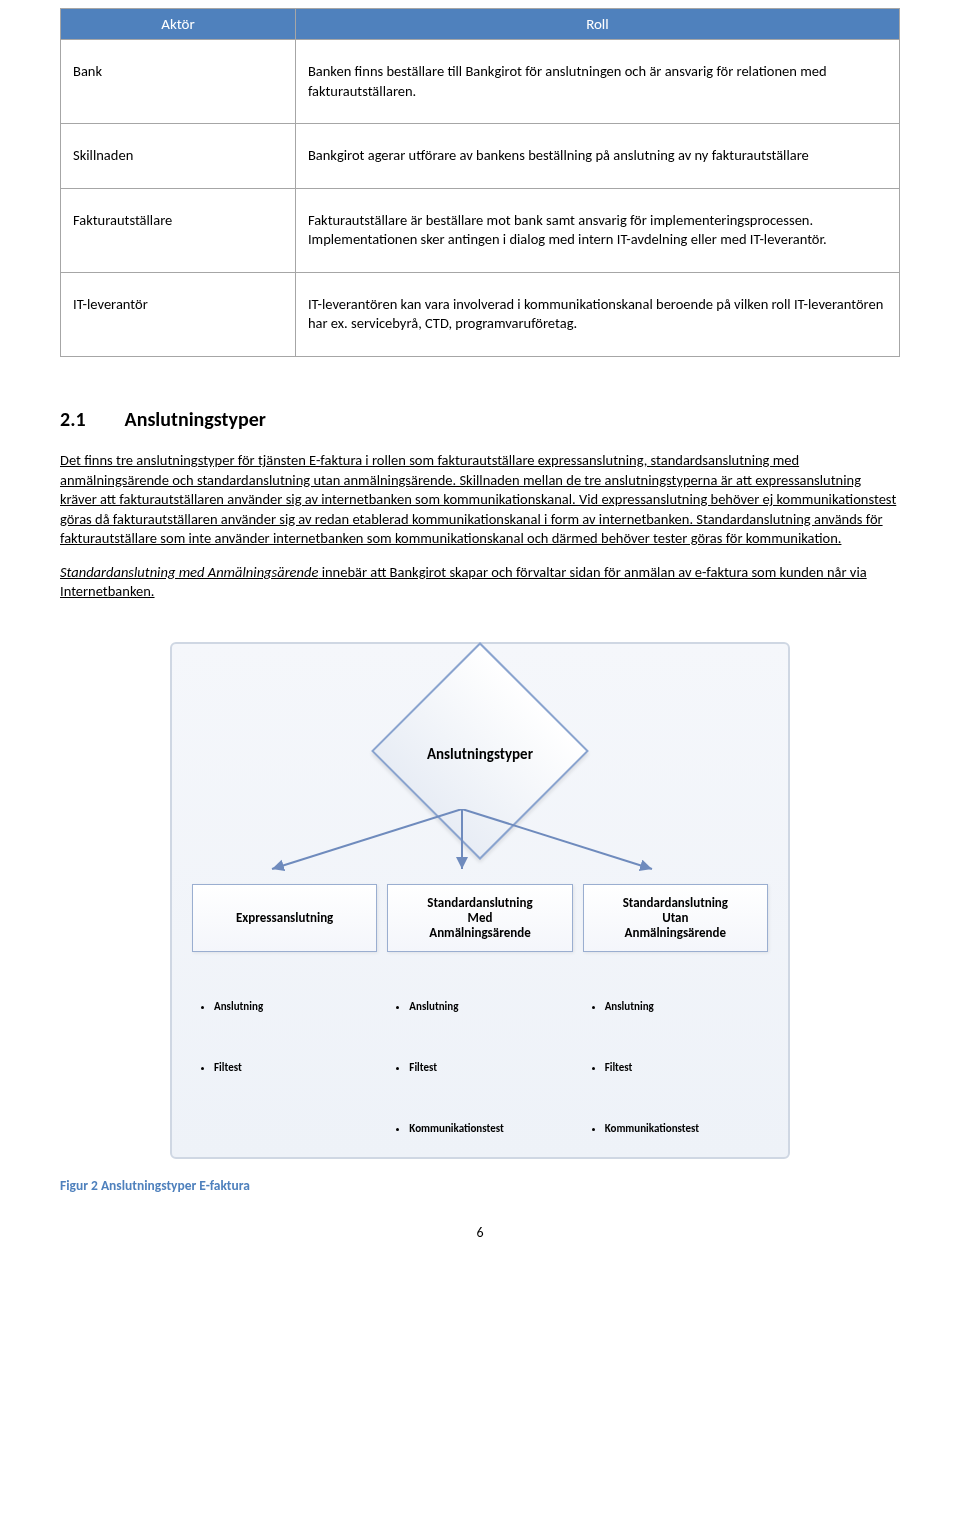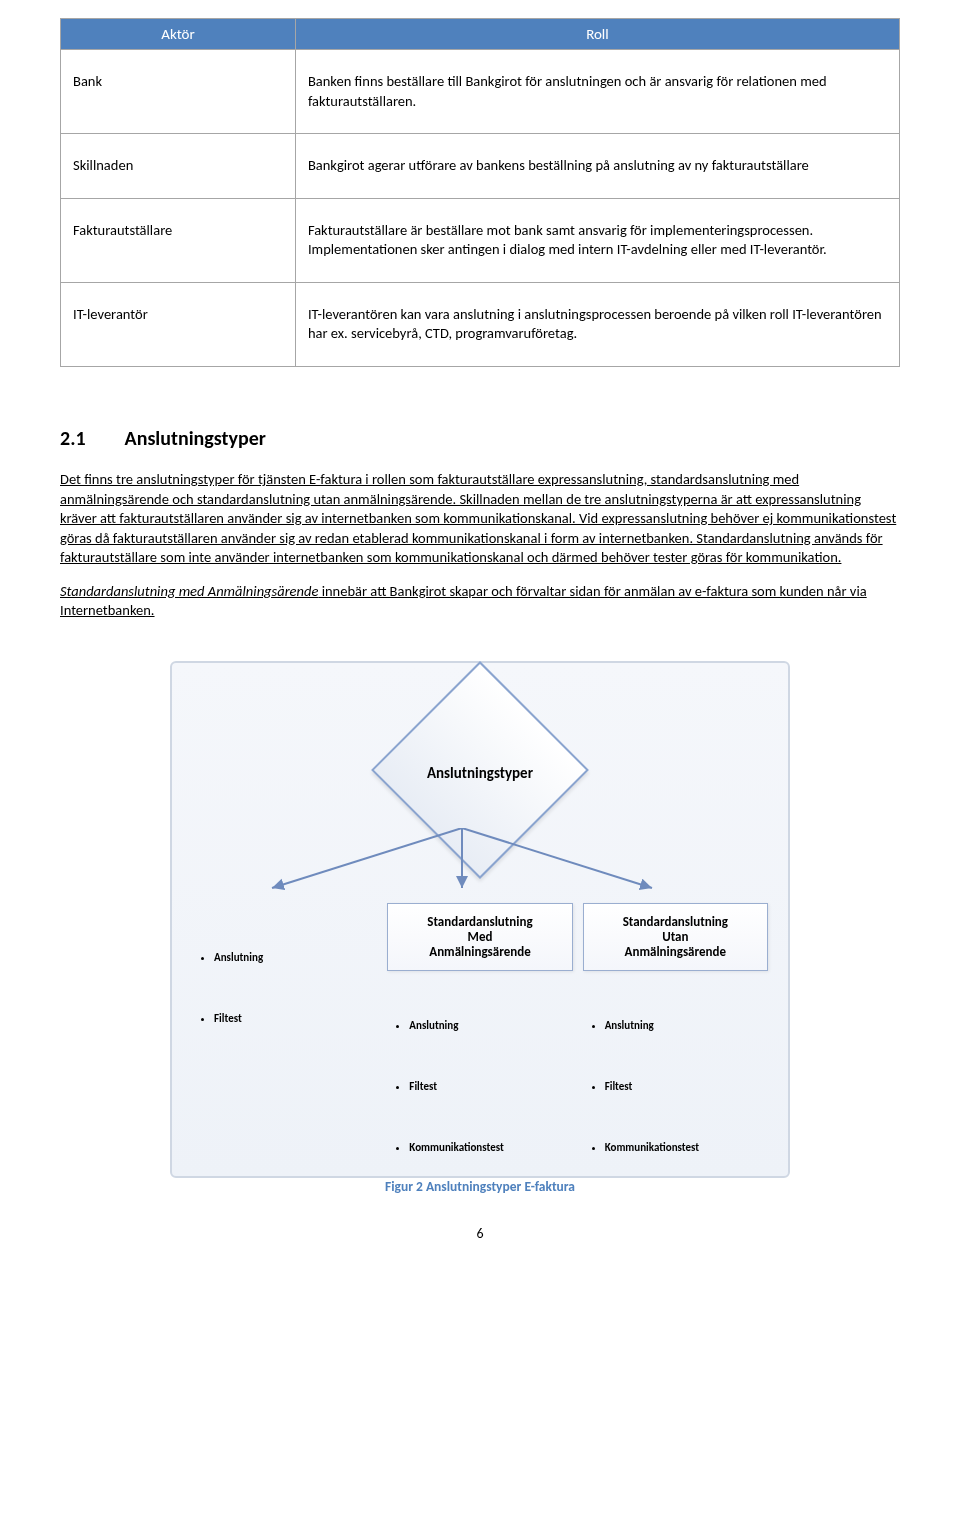--- a/index.html
+++ b/index.html
@@ -17,7 +17,7 @@
   table.roles {
     width: 100%;
     border-collapse: collapse;
-    margin-top: 18px;
+    margin-top: 8px;
   }
   table.roles th {
     background: #4f81bd;

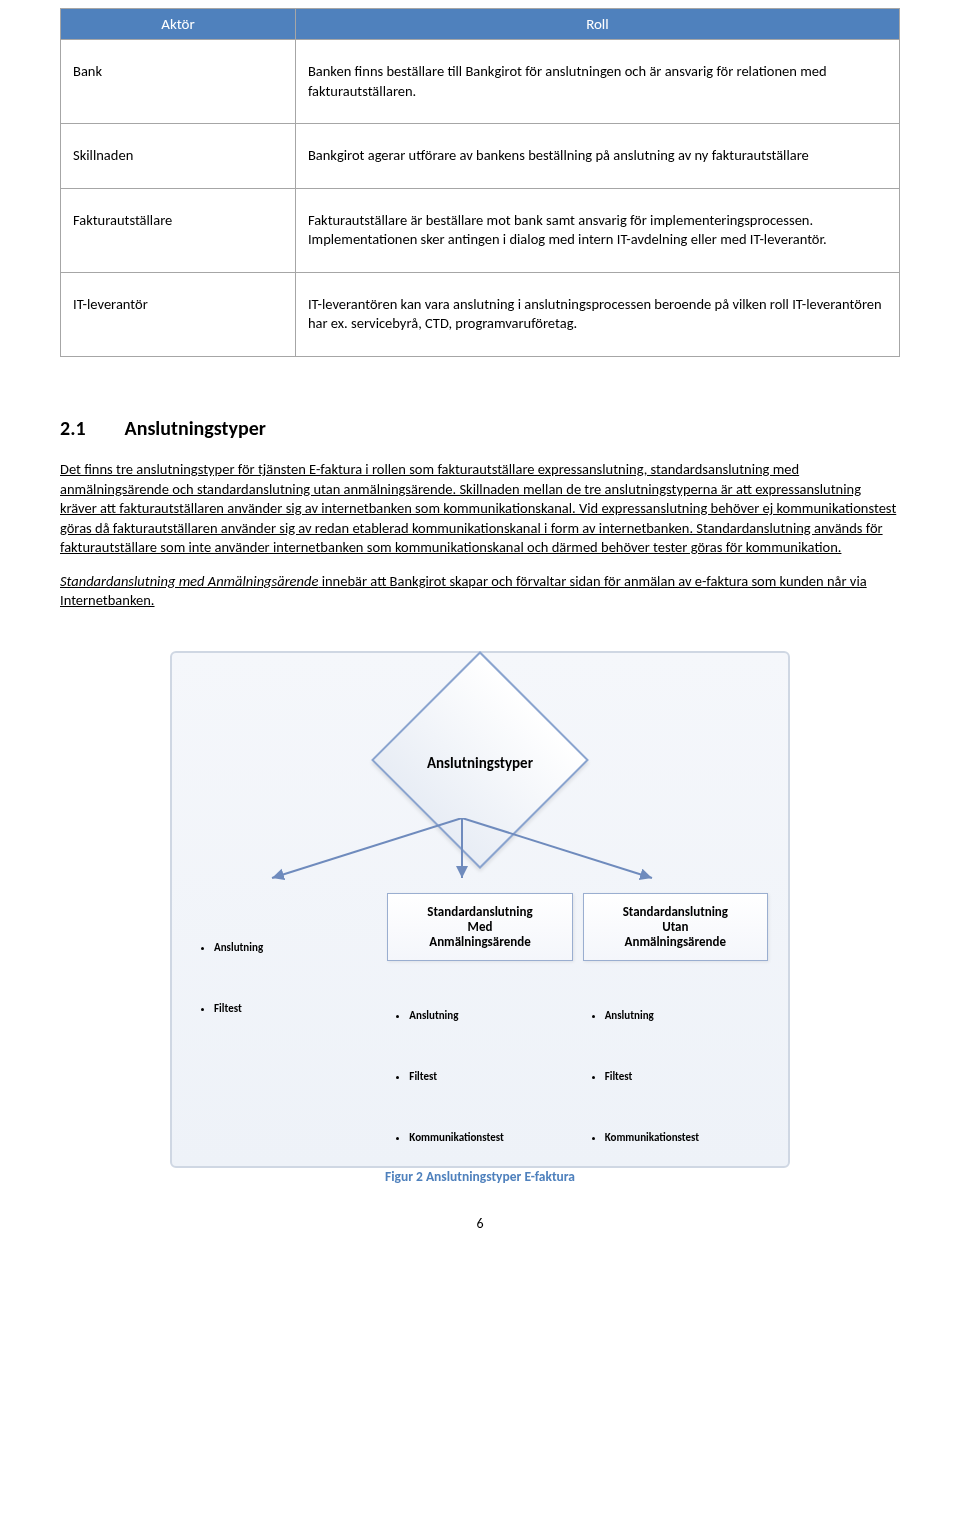--- a/index.html
+++ b/index.html
@@ -169,7 +169,7 @@
       </tr>
       <tr>
         <td class="actor">IT-leverantör</td>
-        <td>IT-leverantören kan vara anslutning i anslutningsprocessen beroende på vilken roll IT-leverantören har ex. servicebyrå, CTD, programvaruföretag.</td>
+        <td>IT-leverantören kan vara involverad i kommunikationskanal beroende på vilken roll IT-leverantören har ex. servicebyrå, CTD, programvaruföretag.</td>
       </tr>
     </tbody>
   </table>

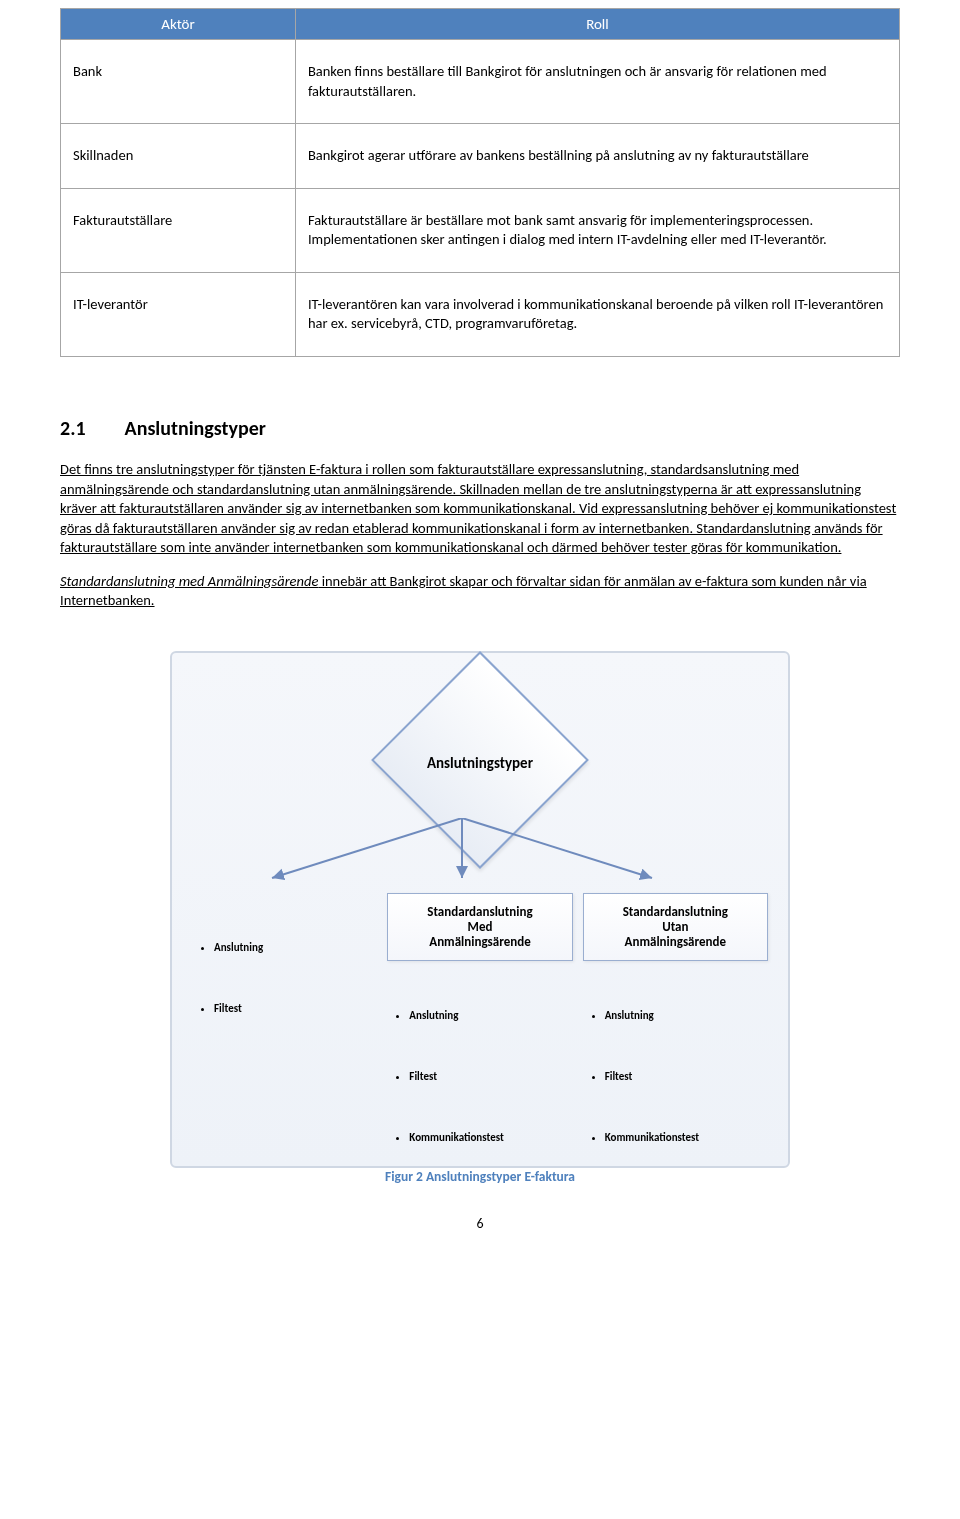--- a/index.html
+++ b/index.html
@@ -46,7 +46,6 @@
   h2.section .num {
     display: inline-block;
     width: 60px;
-    margin-top: 9px;
   }
   p.body {
     font-size: 14.5px;

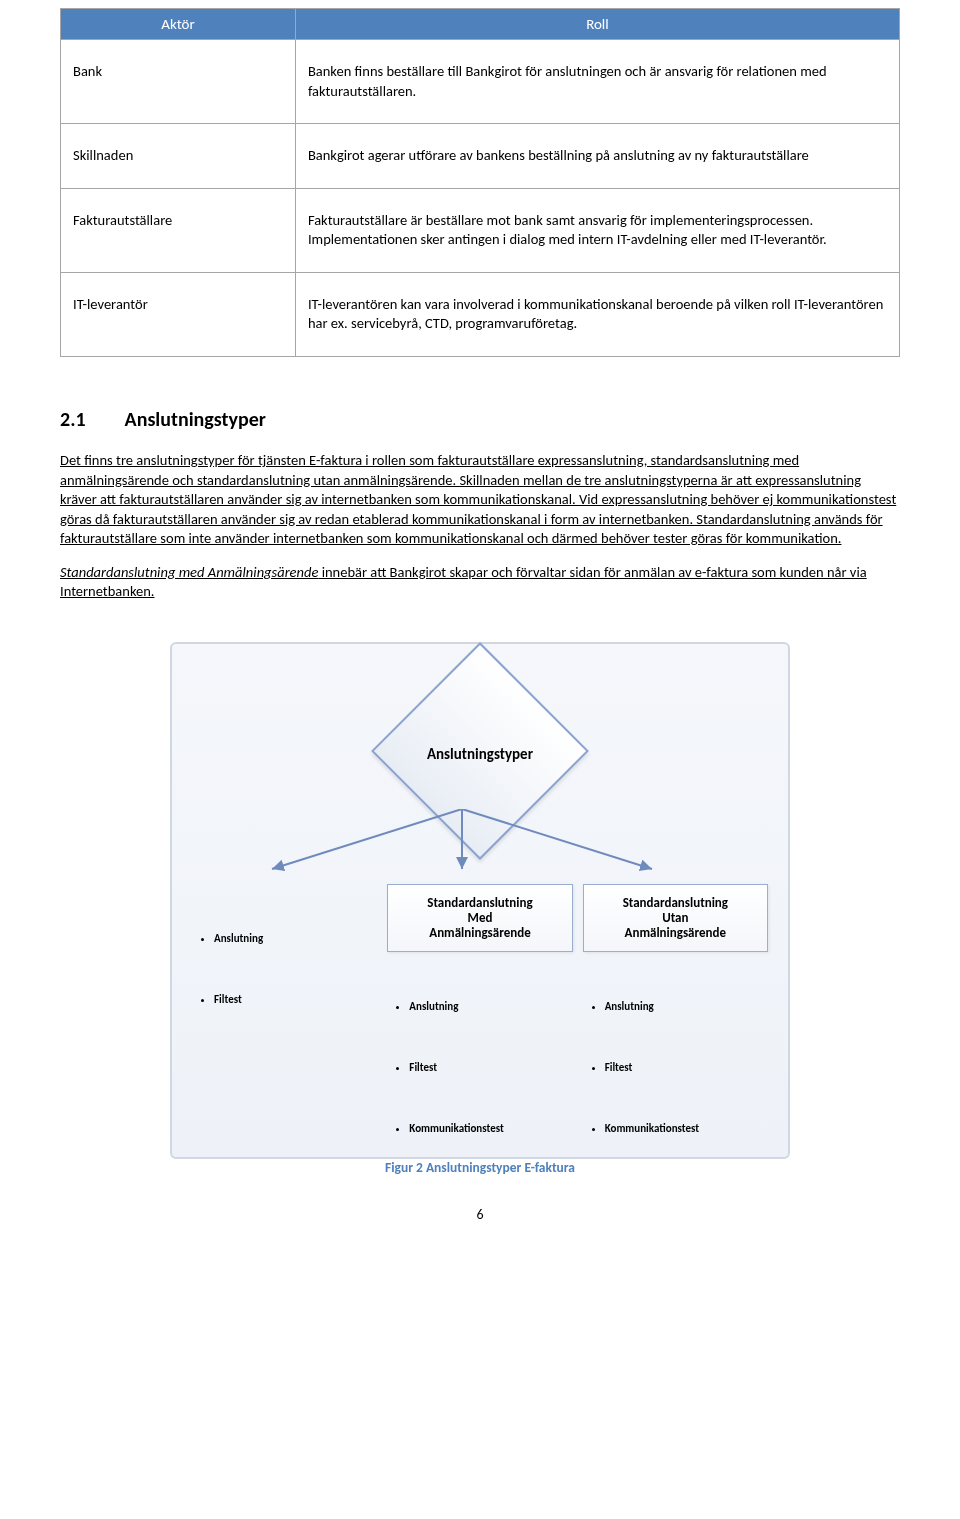--- a/index.html
+++ b/index.html
@@ -205,6 +205,7 @@
 
     <div class="branches">
       <div class="branch">
+        <div class="branch-box">Expressanslutning</div>
         <ul>
           <li>Anslutning</li>
           <li>Filtest</li>

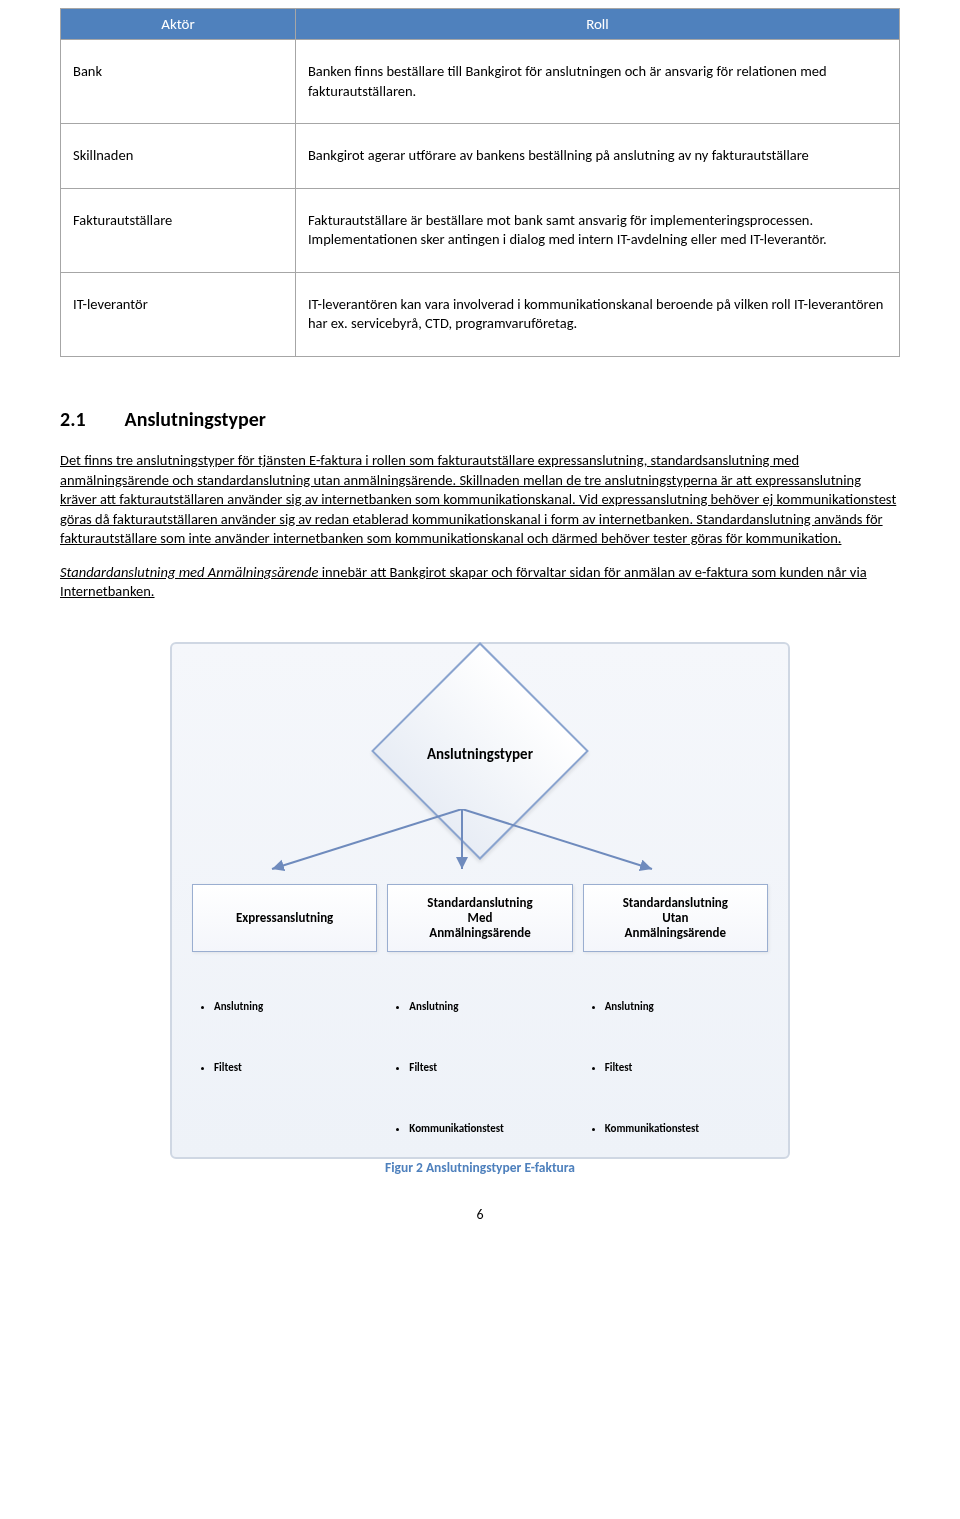--- a/index.html
+++ b/index.html
@@ -129,10 +129,10 @@
     pointer-events: none;
   }
   .caption {
-    text-align: center;
     color: #4f81bd;
     font-weight: bold;
     font-size: 13.5px;
+    margin-top: 18px;
   }
   .pagenum {
     text-align: center;

